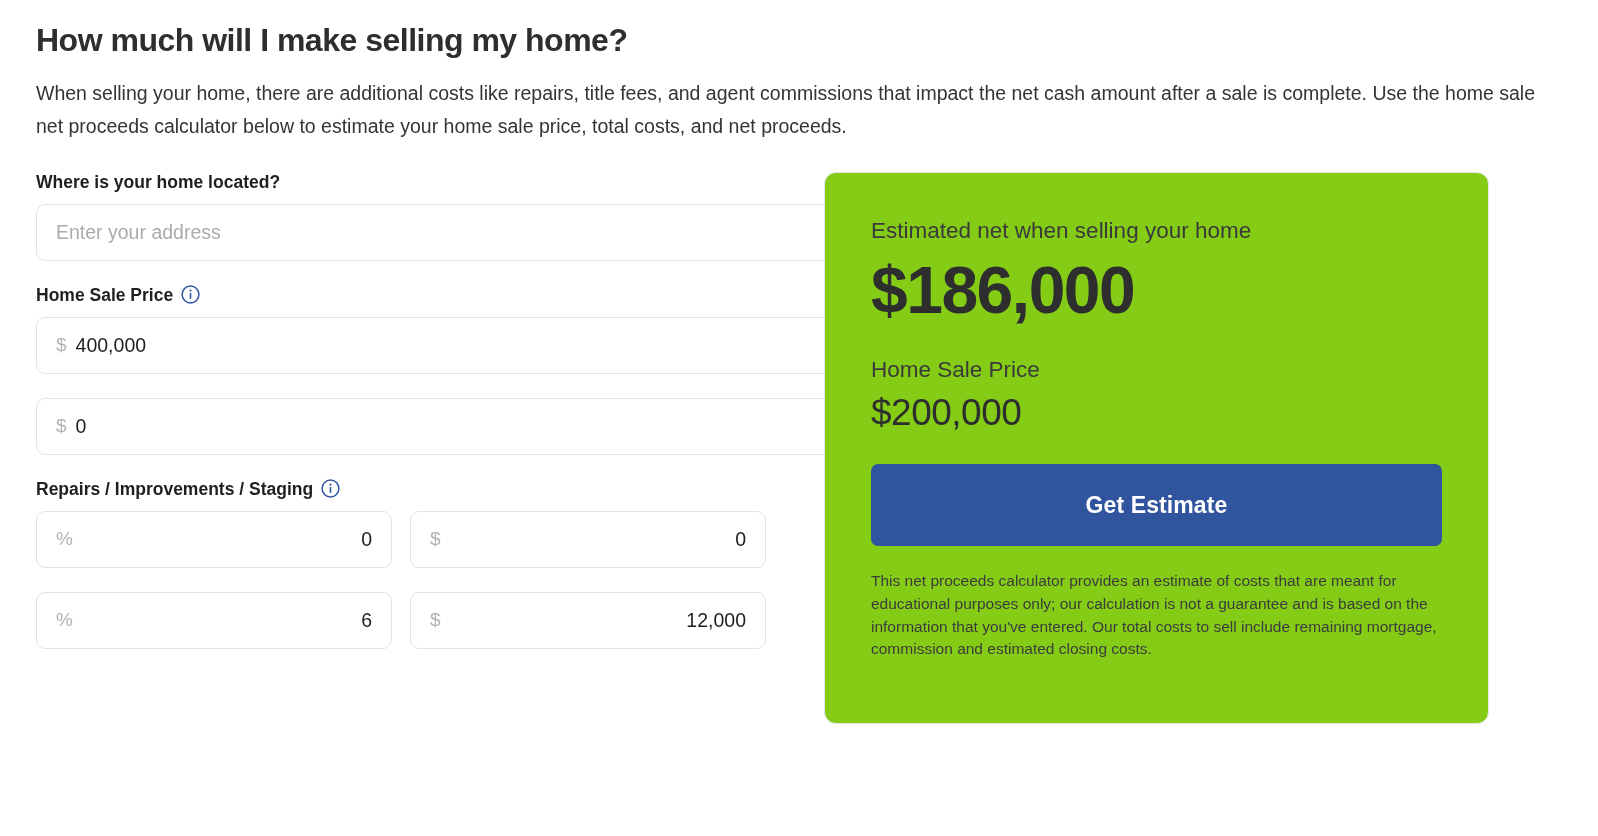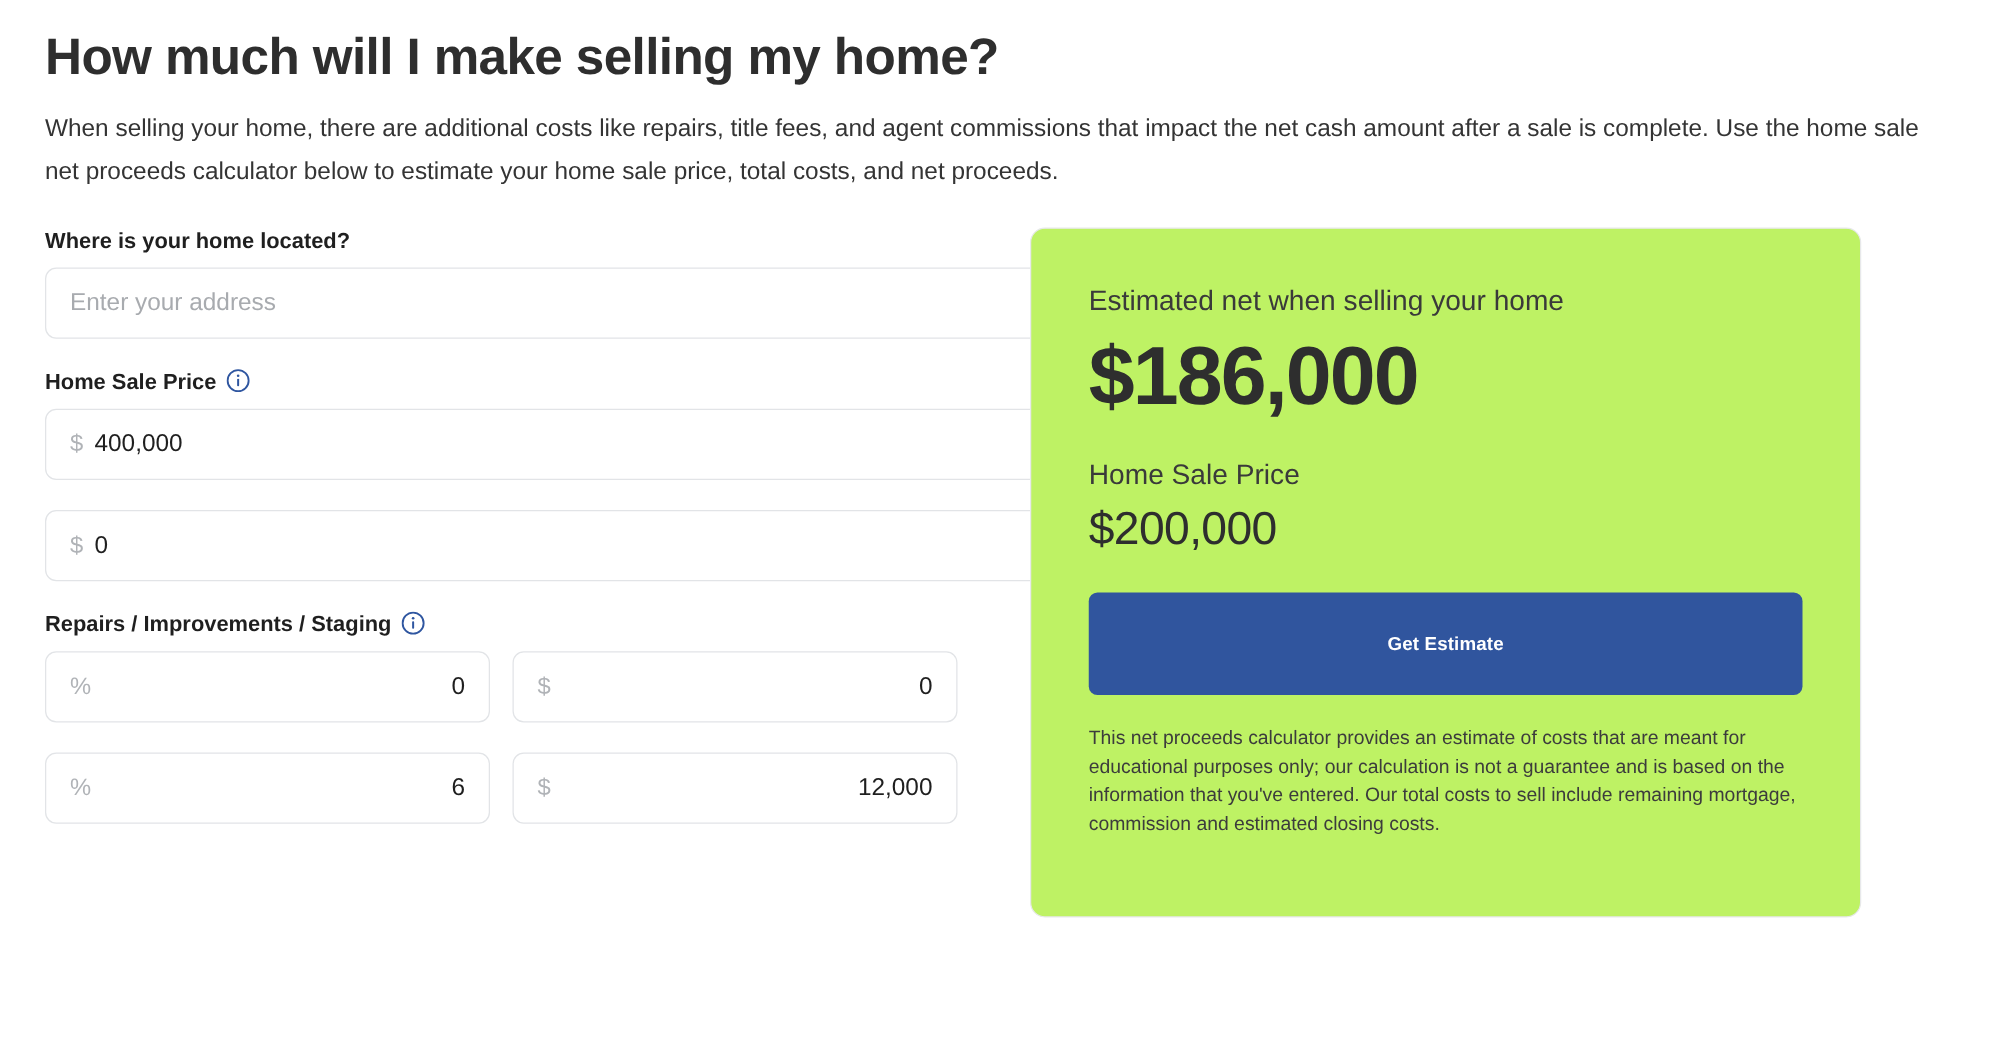--- a/index.html
+++ b/index.html
@@ -24,7 +24,7 @@
   .header { padding: 22px 36px 0 36px; }
 
   .page-title {
-    font-size: 41px;
+    font-size: 32px;
     font-weight: 700;
     letter-spacing: -0.5px;
     color: #2e2e2e;

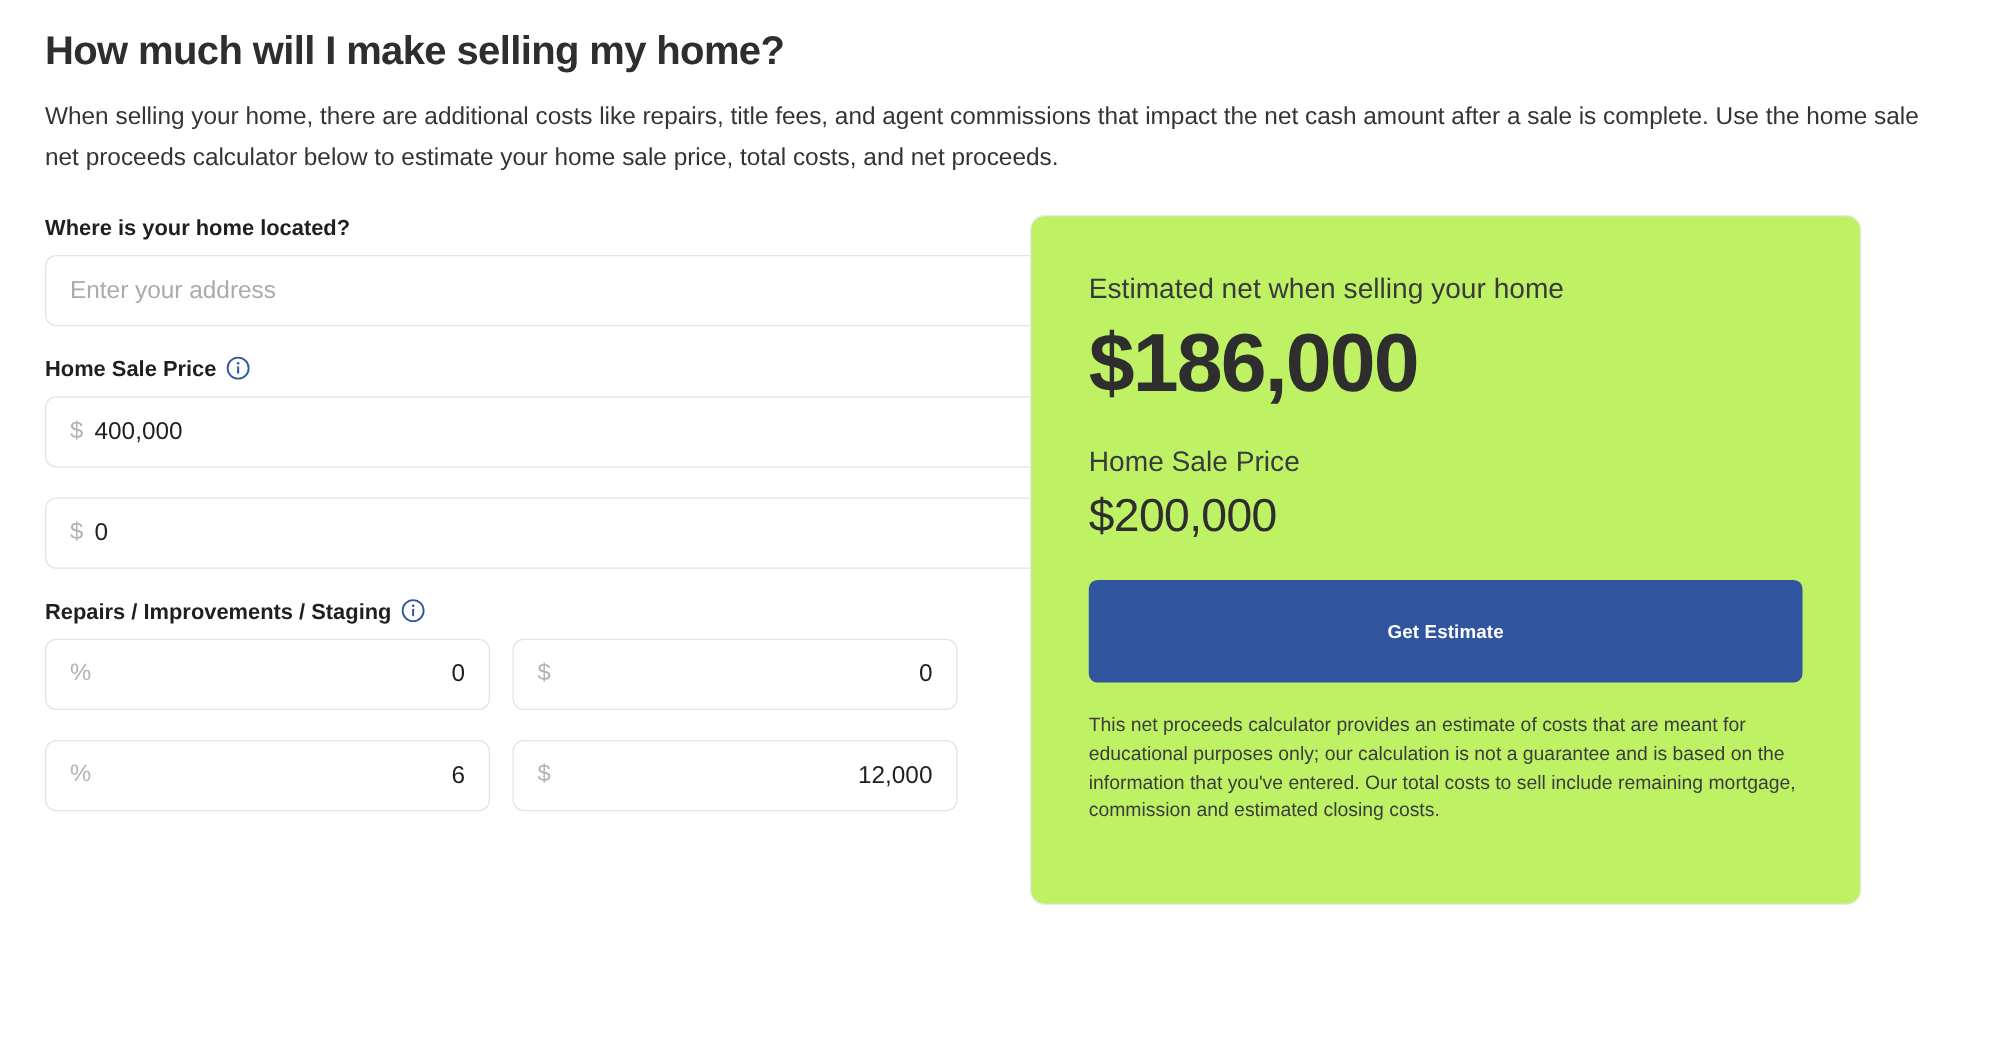--- a/index.html
+++ b/index.html
@@ -132,7 +132,7 @@
   .result-card {
     width: 665px;
     min-height: 552px;
-    background: #bef264;
+    background: #84cc16;
     border: 1px solid #e7e8ea;
     border-radius: 12px;
     padding: 44px 46px 40px 46px;

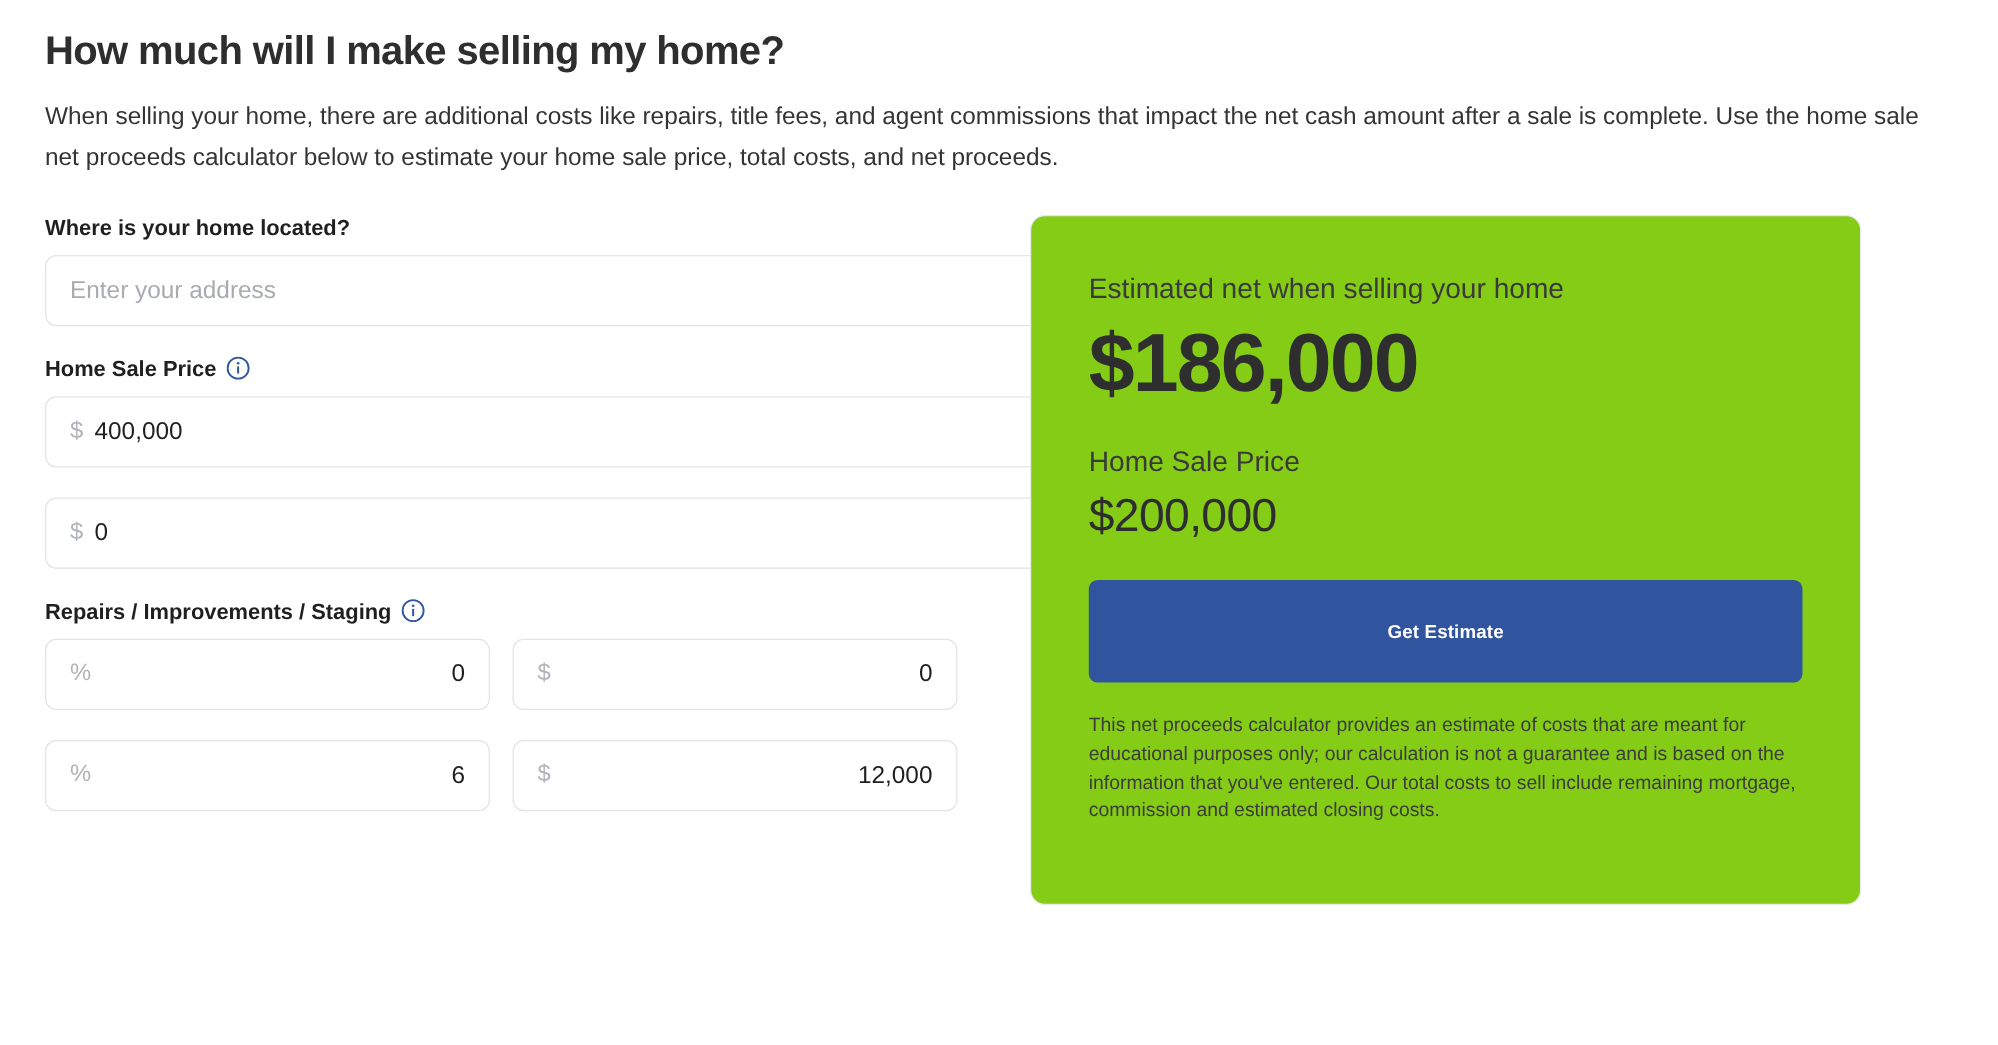--- a/index.html
+++ b/index.html
@@ -188,7 +188,7 @@
     border: none;
     border-radius: 7px;
     font-family: "Liberation Sans", sans-serif;
-    font-size: 15px;
+    font-size: 23px;
     font-weight: 700;
     cursor: pointer;
     letter-spacing: 0.1px;

